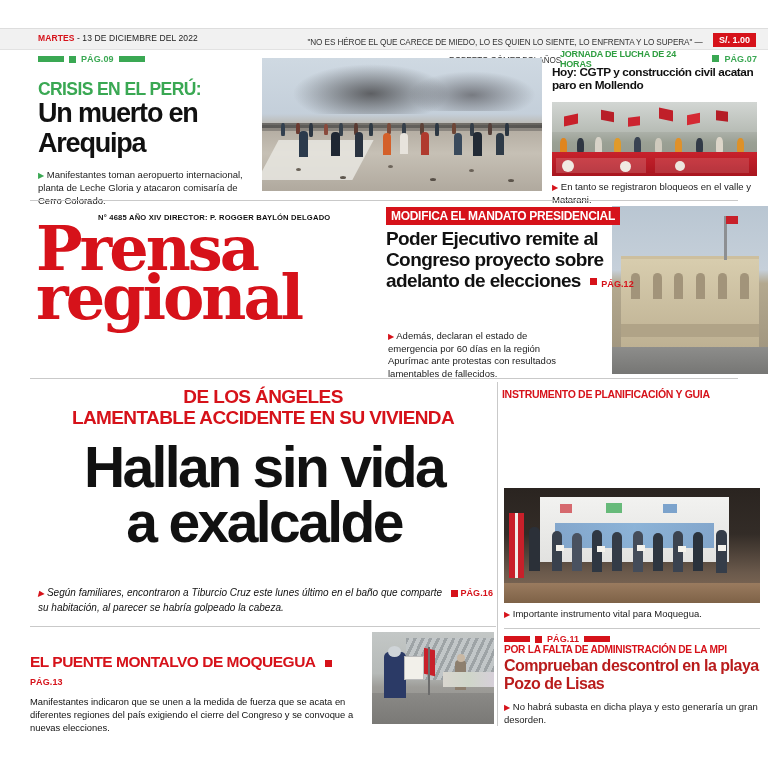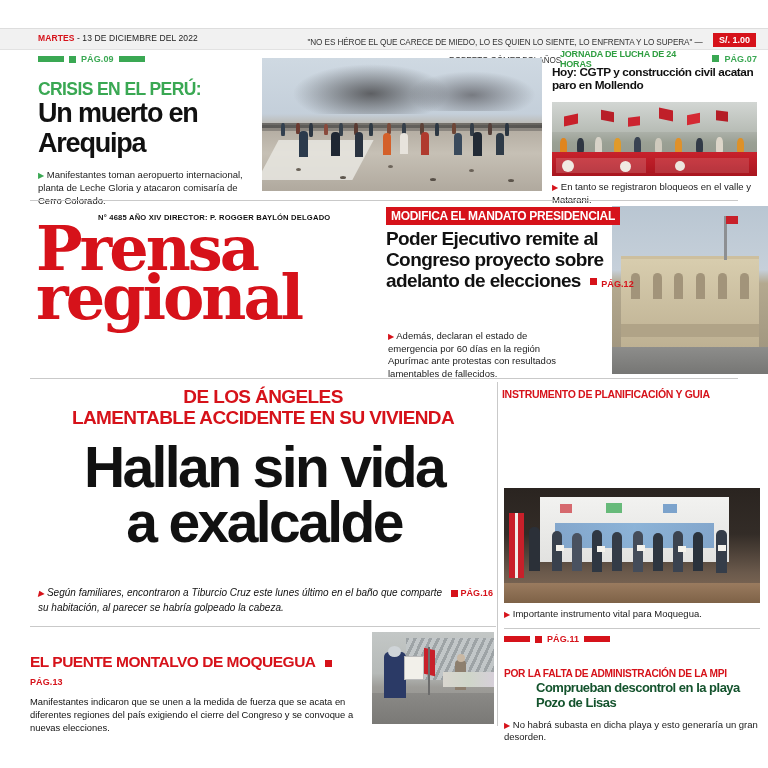--- a/index.html
+++ b/index.html
@@ -107,7 +107,7 @@
   .rc2 { position: absolute; left: 504px; top: 634px; width: 256px; }
   .rc2 .marks { height: 10px; display: flex; align-items: center; gap: 5px; }
   .rc2 .kick { color: #d6121a; font-size: 10.2px; font-weight: bold; letter-spacing: -.3px;
-               margin-top: 24px; }
+               margin-top: 0; }
   .rc2 h2 { font-size: 13px; line-height: 1.14; margin-top: 2px; font-weight: bold;
             color: #14532d; letter-spacing: -.5px; margin-left: 32px; }
   .rc2 .cap { margin-top: 8px; }

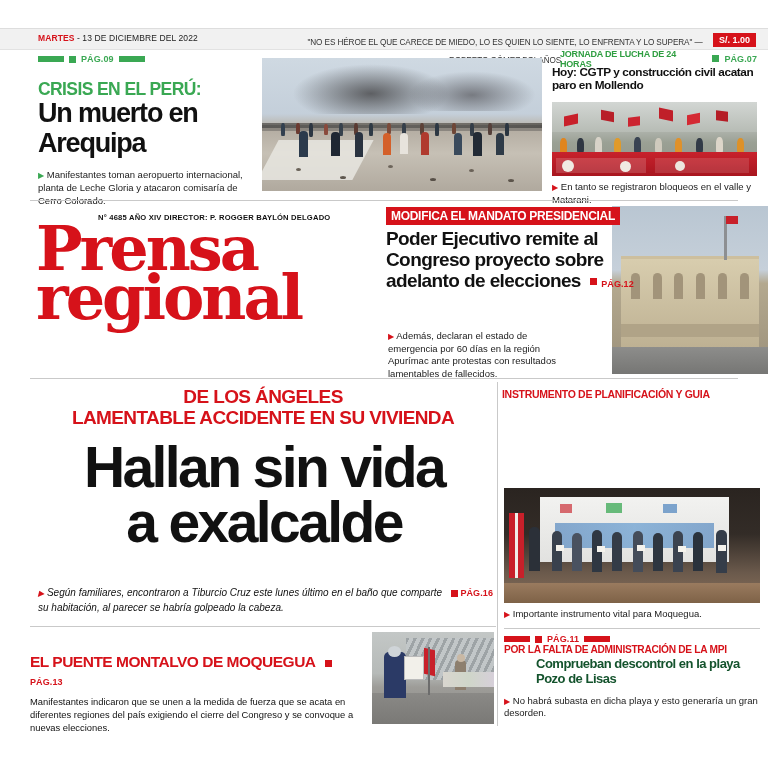--- a/index.html
+++ b/index.html
@@ -108,8 +108,8 @@
   .rc2 .marks { height: 10px; display: flex; align-items: center; gap: 5px; }
   .rc2 .kick { color: #d6121a; font-size: 10.2px; font-weight: bold; letter-spacing: -.3px;
                margin-top: 0; }
-  .rc2 h2 { font-size: 13px; line-height: 1.14; margin-top: 2px; font-weight: bold;
-            color: #14532d; letter-spacing: -.5px; margin-left: 32px; }
+  .rc2 h2 { font-size: 16px; line-height: 1.14; margin-top: 2px; font-weight: bold;
+            color: #b91c1c; letter-spacing: -.5px; }
   .rc2 .cap { margin-top: 8px; }
 
   .vdiv { position: absolute; width: 1px; background: #c9c9c9; }

